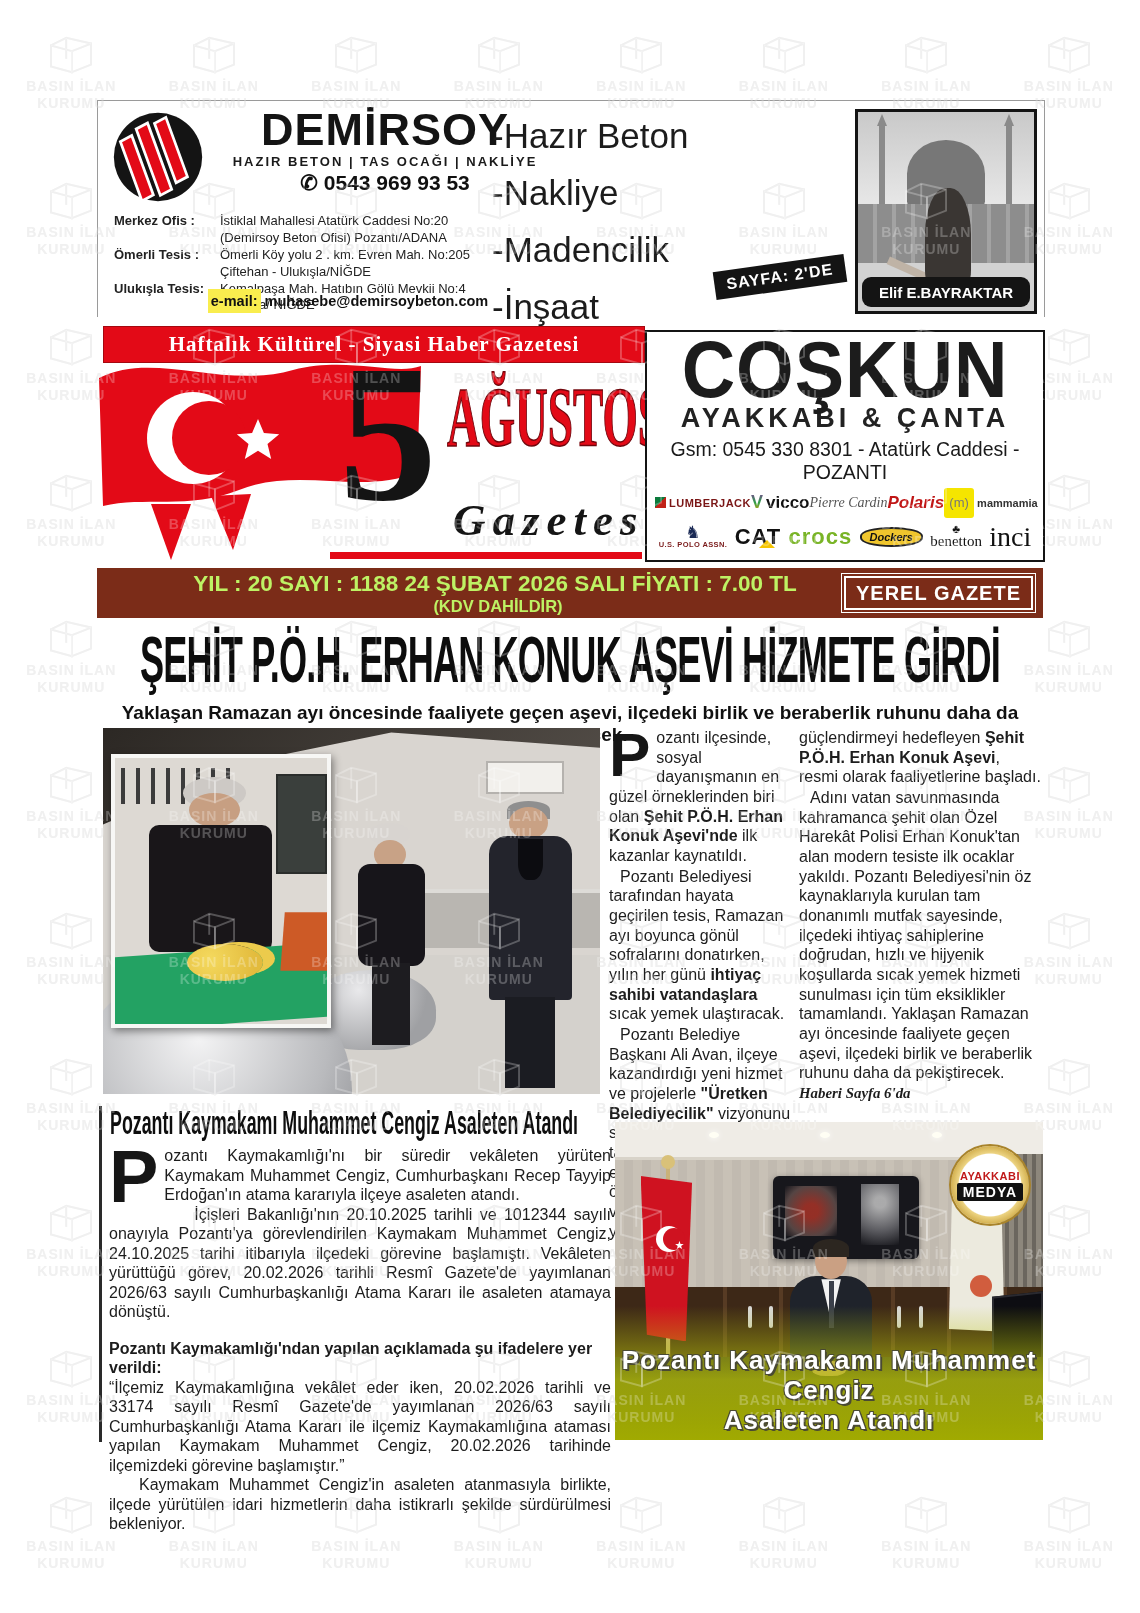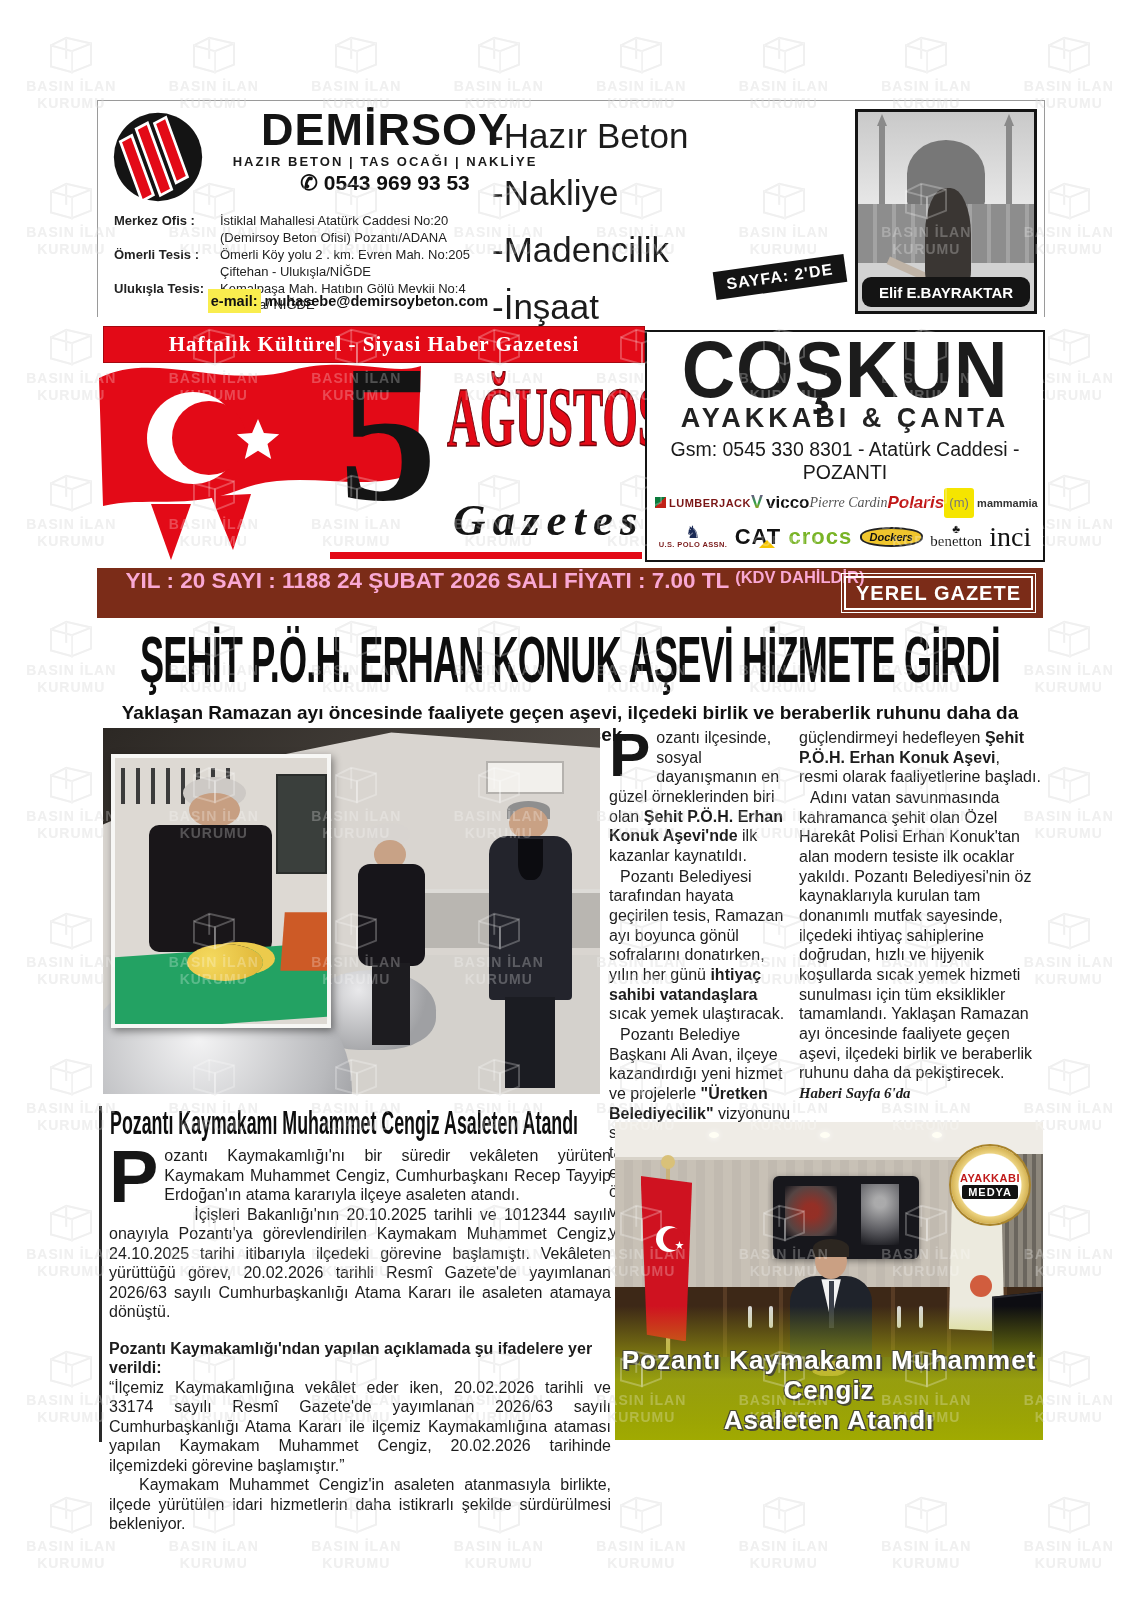--- a/index.html
+++ b/index.html
@@ -98,8 +98,8 @@
 
   
   .datebar{position:absolute;left:97px;top:568px;width:946px;height:50px;background:#7b2c18;}
-  .datebar-info{position:absolute;left:0;right:150px;top:0;bottom:0;display:flex;
-                justify-content:center;color:#f9a8d4;font-weight:bold;font-size:22.5px;white-space:nowrap;}
+  .datebar-info{position:absolute;left:0;right:150px;top:0;bottom:0;display:flex;align-items:center;
+                justify-content:center;color:#bef264;font-weight:bold;font-size:22.5px;white-space:nowrap;flex-direction:column;}
   .datebar-small{font-size:16.5px;margin-left:6px;}
   .yerel{position:absolute;right:10px;top:8px;height:30px;border:2px solid #fff;outline:1px solid #fff;
          outline-offset:2px;color:#fff;font-weight:bold;font-size:20px;letter-spacing:1px;

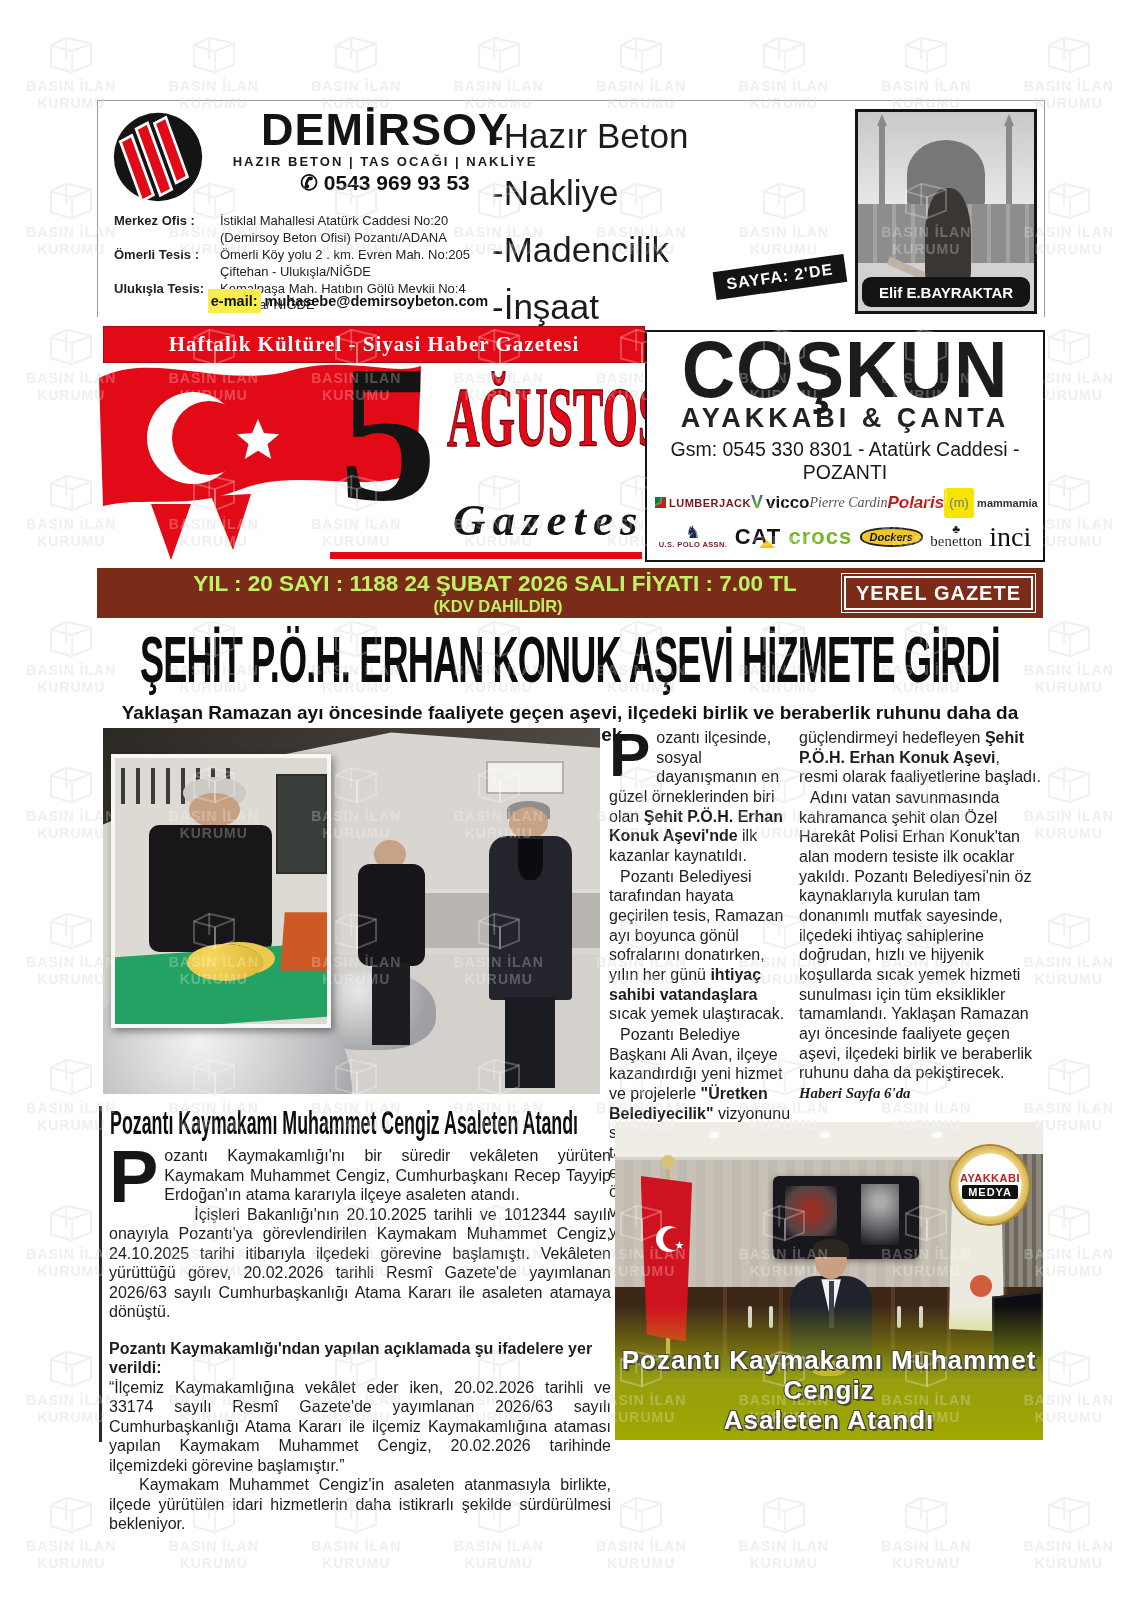--- a/index.html
+++ b/index.html
@@ -219,7 +219,7 @@
            display:flex;flex-direction:column;align-items:center;justify-content:center;gap:1px;
            box-shadow:0 0 0 2px #a8832b;}
   .o-badge .bz1{color:#c01919;font-weight:bold;font-size:11px;letter-spacing:0.5px;}
-  .o-badge .bz2{background:#111;color:#fff;font-weight:bold;font-size:11px;padding:1px 6px;border-radius:2px;letter-spacing:1px;}
+  .o-badge .bz2{background:#111;color:#fff;font-weight:bold;font-size:14px;padding:1px 6px;border-radius:2px;letter-spacing:1px;}
 </style>
 </head>
 <body>

